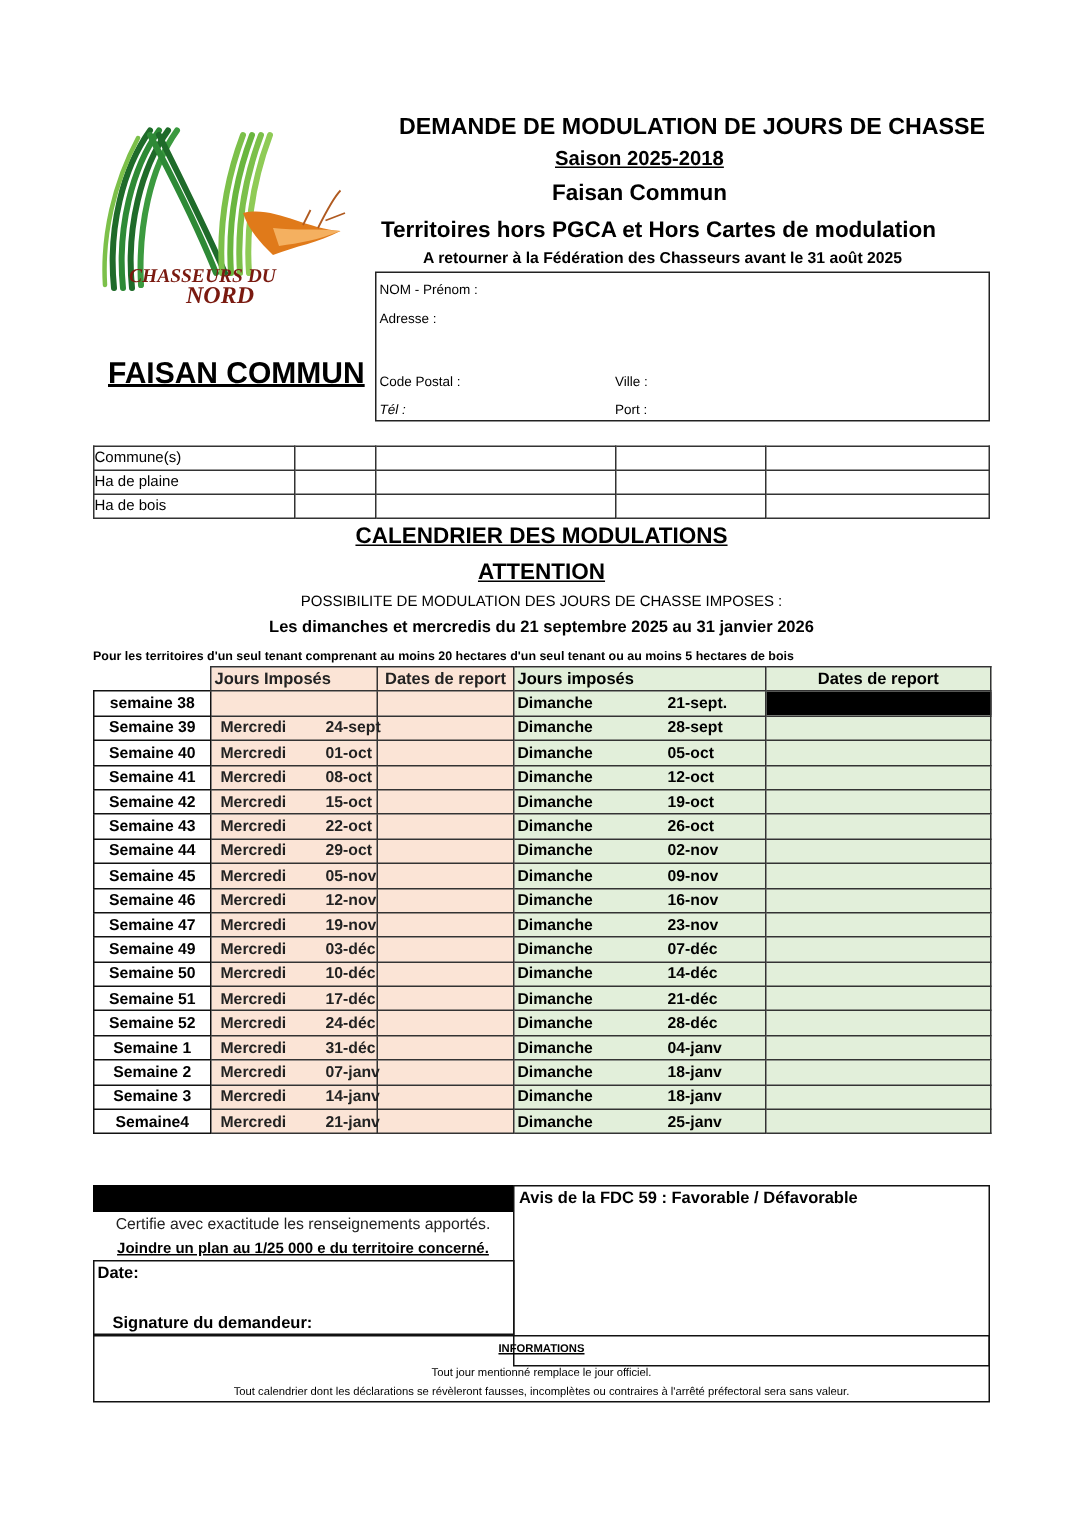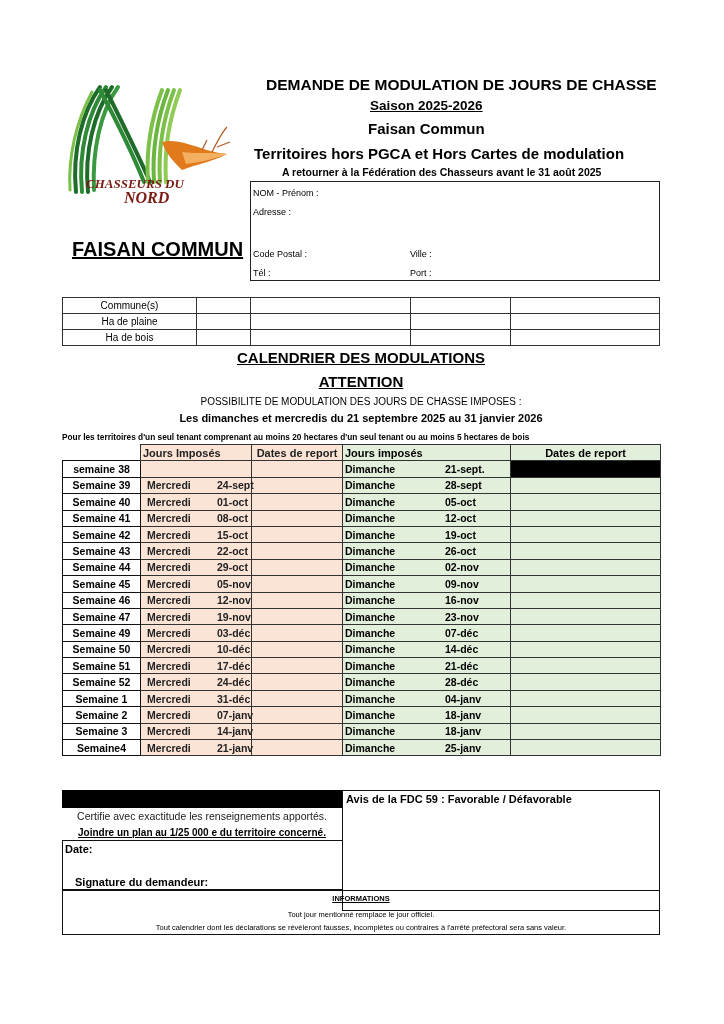--- a/index.html
+++ b/index.html
@@ -93,7 +93,7 @@
 </div>
 
 <div id="title" class="hdr">DEMANDE DE MODULATION DE JOURS DE CHASSE</div>
-<div id="season" class="hdr">Saison 2025-2026</div>
+<div id="season" class="hdr">Saison 2025-2018</div>
 <div id="species" class="hdr">Faisan Commun</div>
 <div id="territory" class="hdr">Territoires hors PGCA et Hors Cartes de modulation</div>
 <div id="return-note" class="hdr">A retourner à la Fédération des Chasseurs avant le 31 août 2025</div>

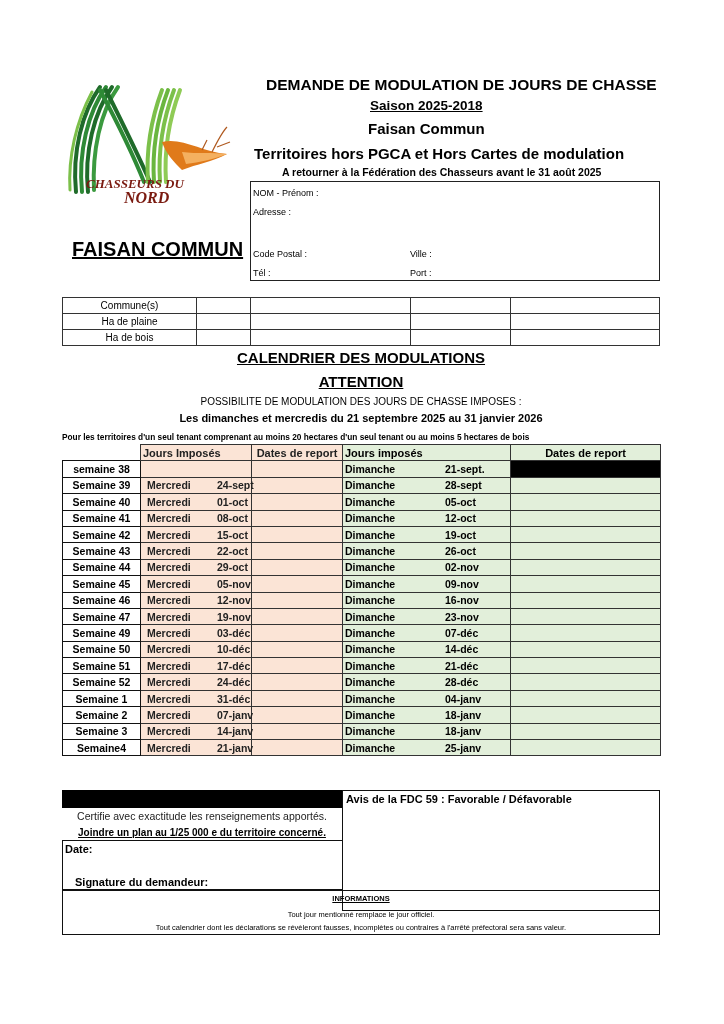--- a/index.html
+++ b/index.html
@@ -105,7 +105,7 @@
   <div class="id-lbl" style="left:2px; top:25px;">Adresse :</div>
   <div class="id-lbl" style="left:2px; top:67px;">Code Postal :</div>
   <div class="id-lbl" style="left:159px; top:67px;">Ville :</div>
-  <div class="id-lbl" style="left:2px; top:86px;">Tél :</div>
+  <div class="id-lbl" style="left:2px; top:86px;font-style:italic;">Tél :</div>
   <div class="id-lbl" style="left:159px; top:86px;">Port :</div>
 </div>
 

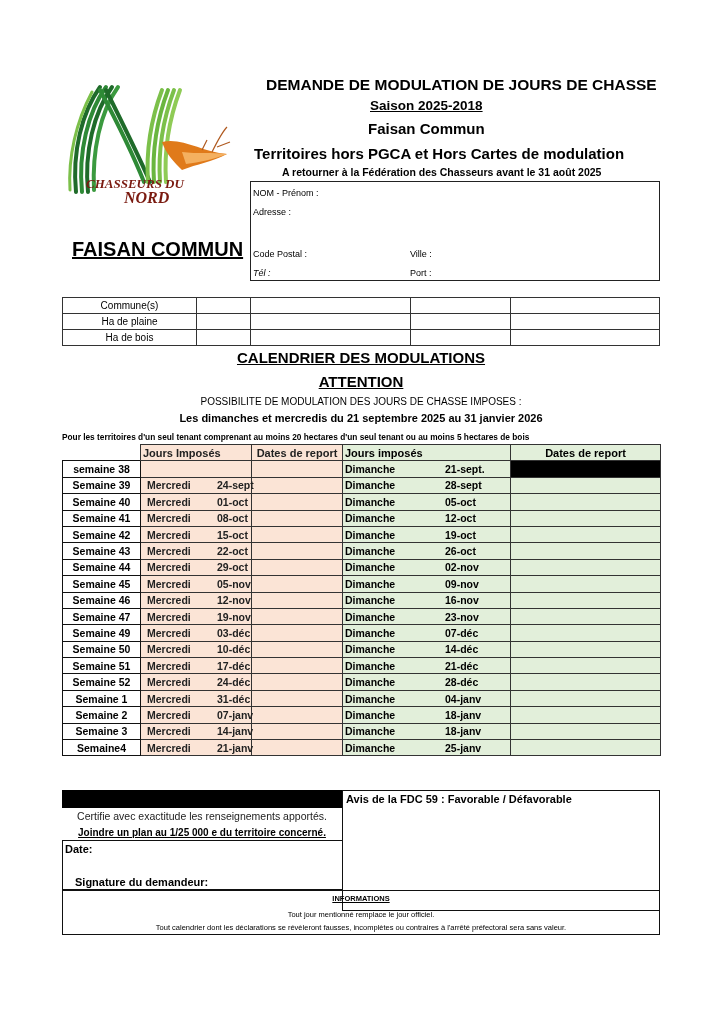--- a/index.html
+++ b/index.html
@@ -29,7 +29,7 @@
   
   #commune-table { left: 62px; top: 297px; width: 598px; border-collapse: collapse; font-size: 10px; }
   #commune-table td { border: 1px solid #333; height: 16px; }
-  #commune-table td.lbl { text-align: center; width: 134px; }
+  #commune-table td.lbl { width: 134px; }
 
   .center-title { position: absolute; left: 62px; width: 598px; text-align: center; white-space: nowrap; }
   #cal-title { top: 349px; font-size: 15px; font-weight: bold; text-decoration: underline; }

